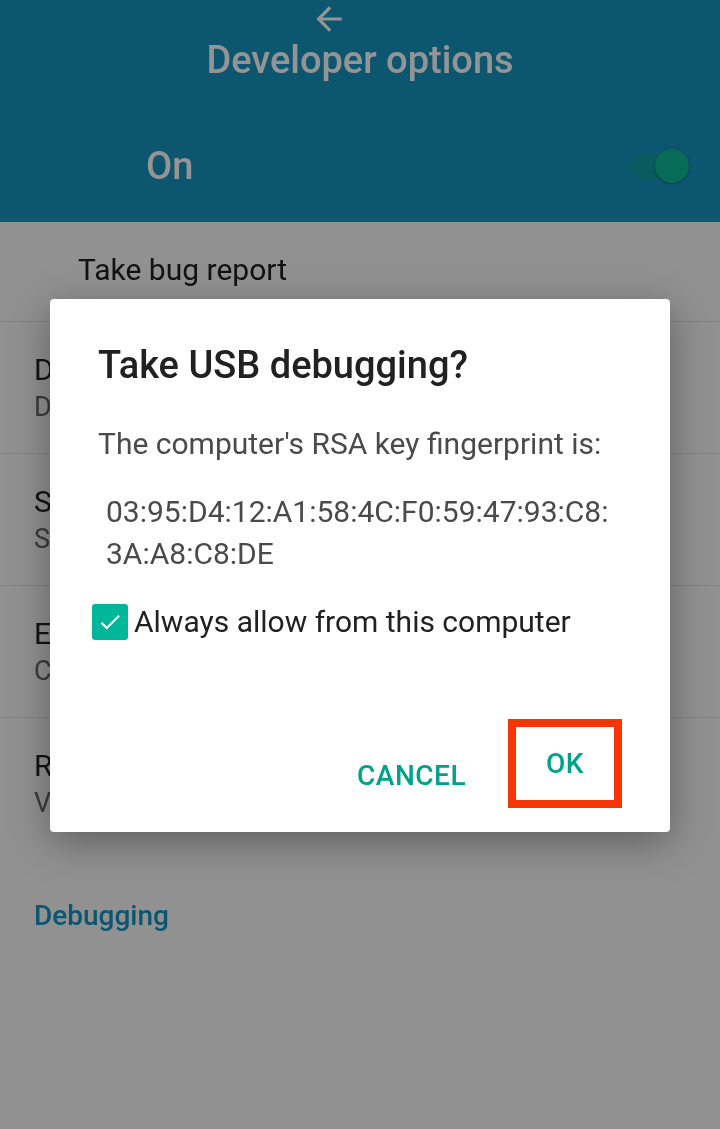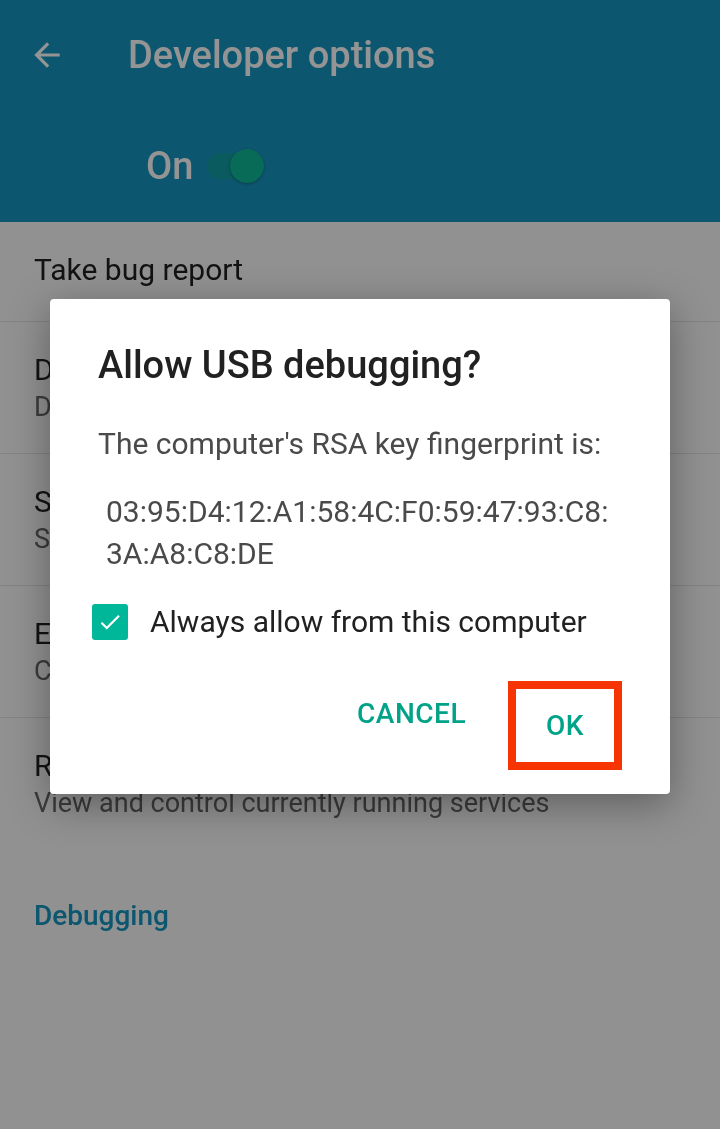--- a/index.html
+++ b/index.html
@@ -17,6 +17,7 @@
       display: flex;
       align-items: center;
       padding: 0 28px;
+      flex-direction: column;
     }
     .back-icon {
       width: 38px;

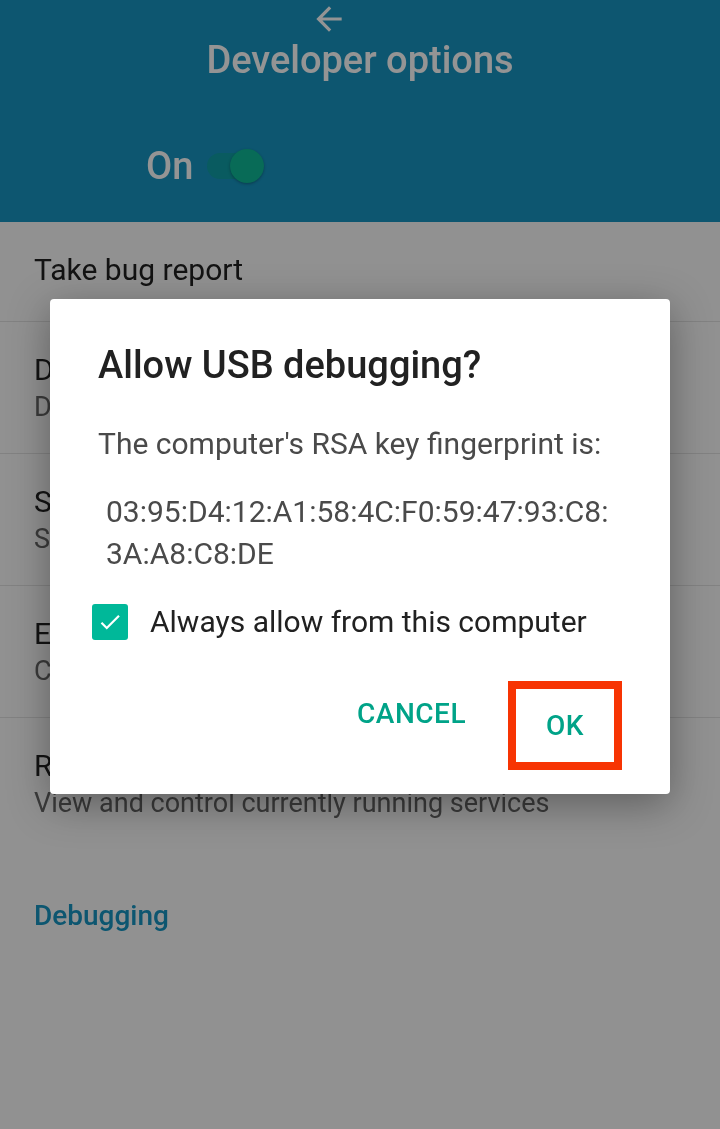--- a/index.html
+++ b/index.html
@@ -34,6 +34,7 @@
       height: 112px;
       display: flex;
       align-items: center;
+      justify-content: space-between;
       padding: 0 34px 0 146px;
     }
     .toggle-label {

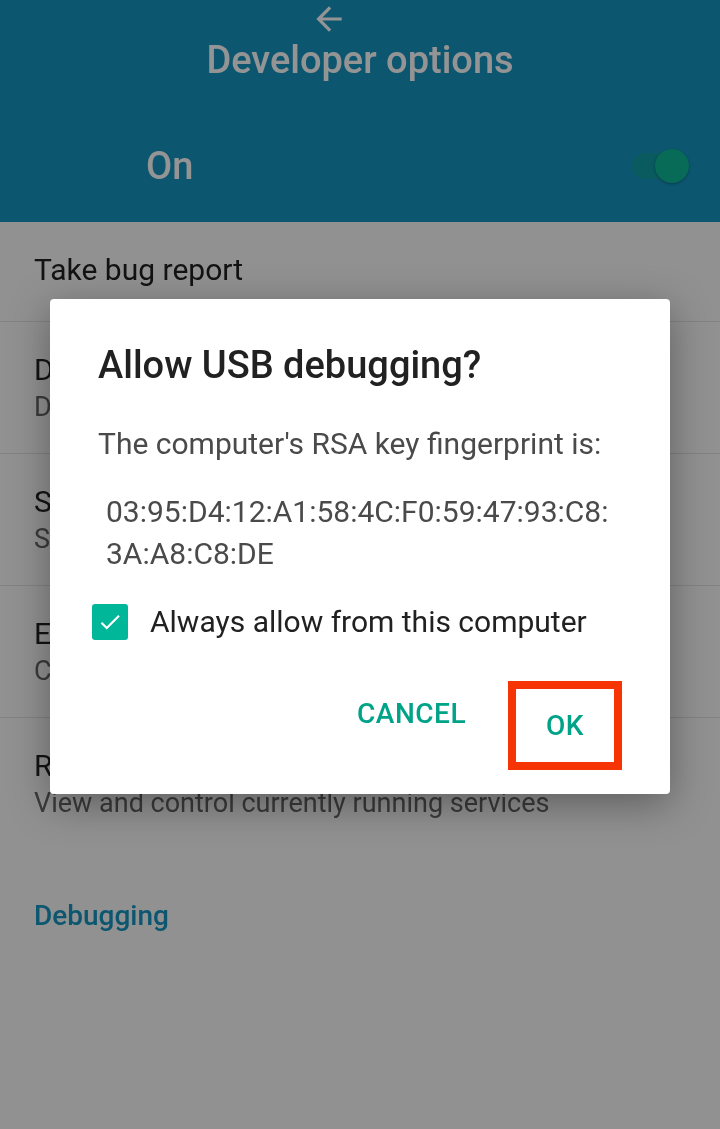--- a/index.html
+++ b/index.html
@@ -76,6 +76,7 @@
     }
     .setting-item:first-child {
       border-top: none;
+      margin-left: 44px;
     }
     .setting-title {
       font-size: 30px;

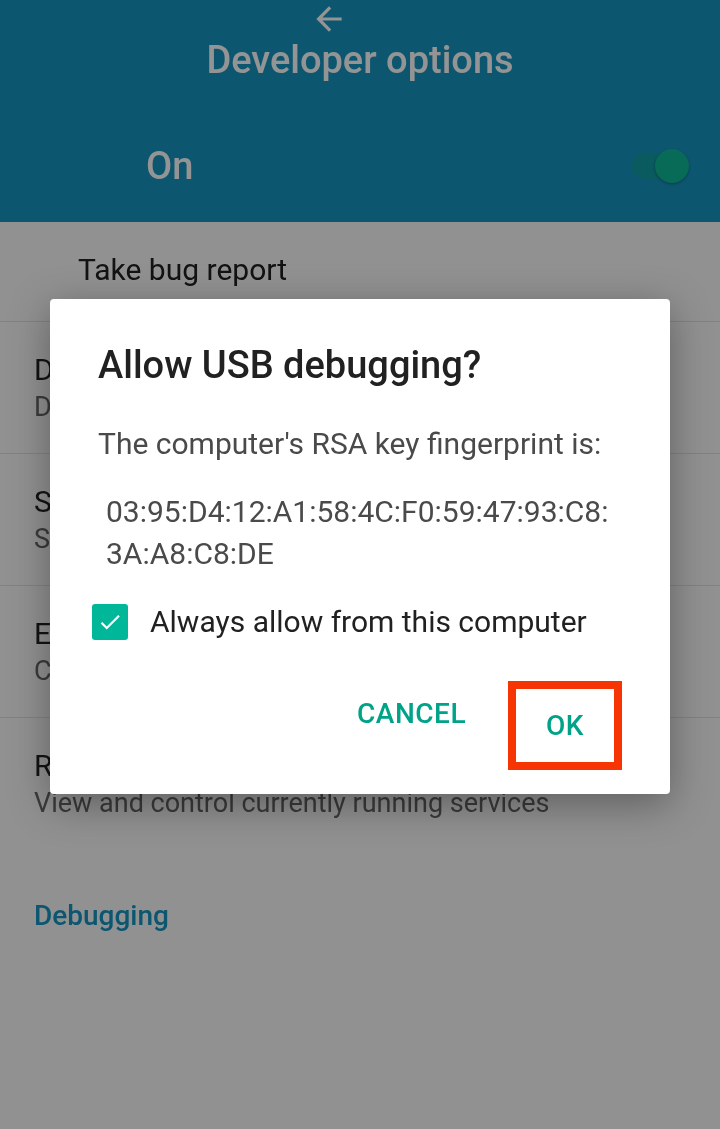--- a/index.html
+++ b/index.html
@@ -230,7 +230,7 @@
 <div class="scrim"></div>
 
 <div class="dialog">
-  <div class="dialog-title">Allow USB debugging?</div>
+  <div class="dialog-title">Take USB debugging?</div>
   <div class="dialog-body">
     <p>The computer's RSA key fingerprint is:</p>
     <p class="fingerprint">03:95:D4:12:A1:58:4C:F0:59:47:93:C8:3A:A8:C8:DE</p>

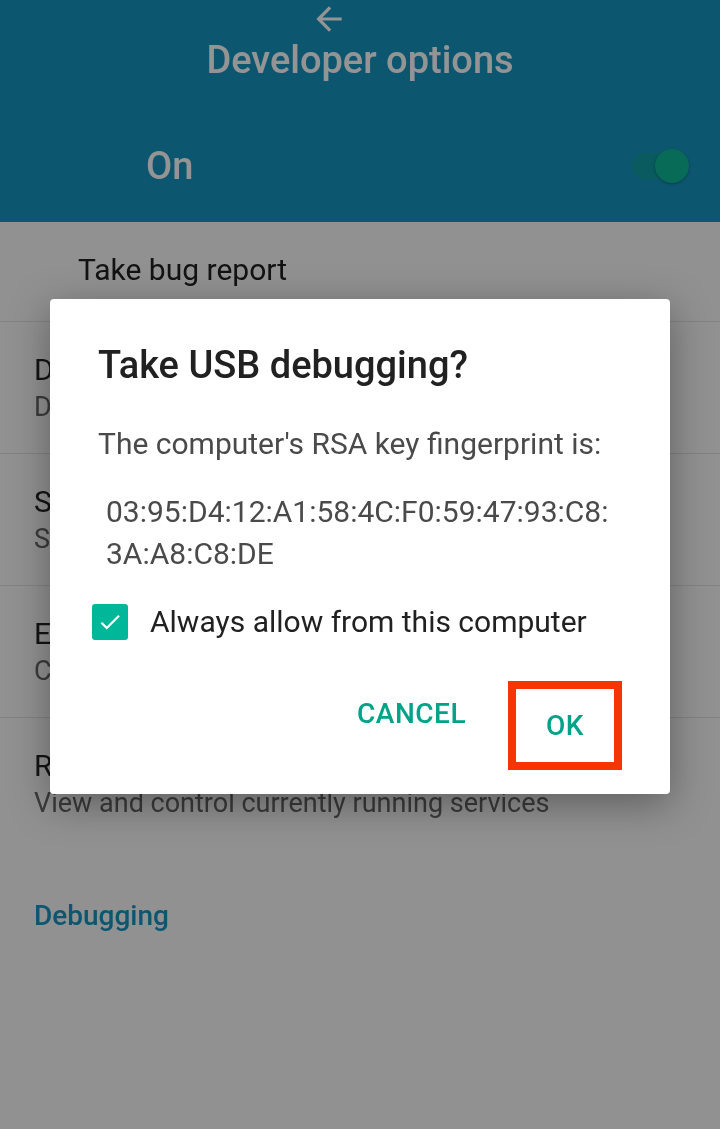--- a/index.html
+++ b/index.html
@@ -139,8 +139,8 @@
     .checkbox-row {
       display: flex;
       align-items: center;
-      gap: 22px;
-      margin-bottom: 38px;
+      gap: 6px;
+      margin-bottom: 76px;
       margin-left: -6px;
     }
     .checkbox {

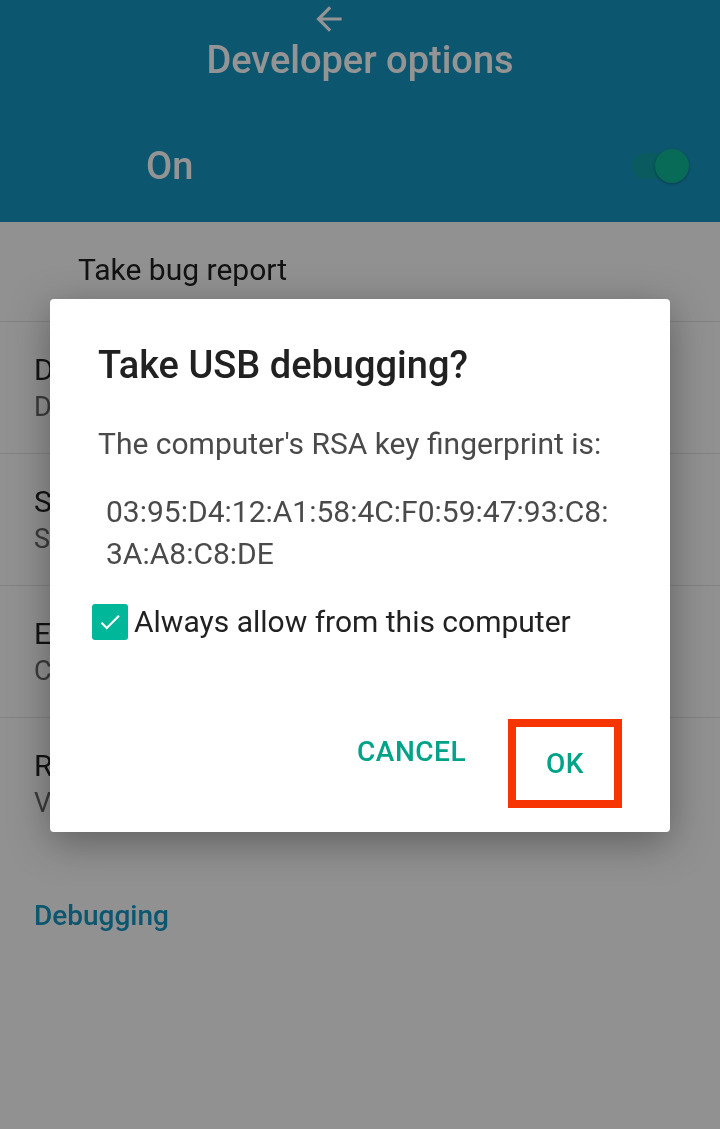--- a/index.html
+++ b/index.html
@@ -160,7 +160,7 @@
     .dialog-actions {
       display: flex;
       justify-content: flex-end;
-      align-items: flex-start;
+      align-items: flex-end;
       gap: 18px;
     }
     .dialog-btn {

